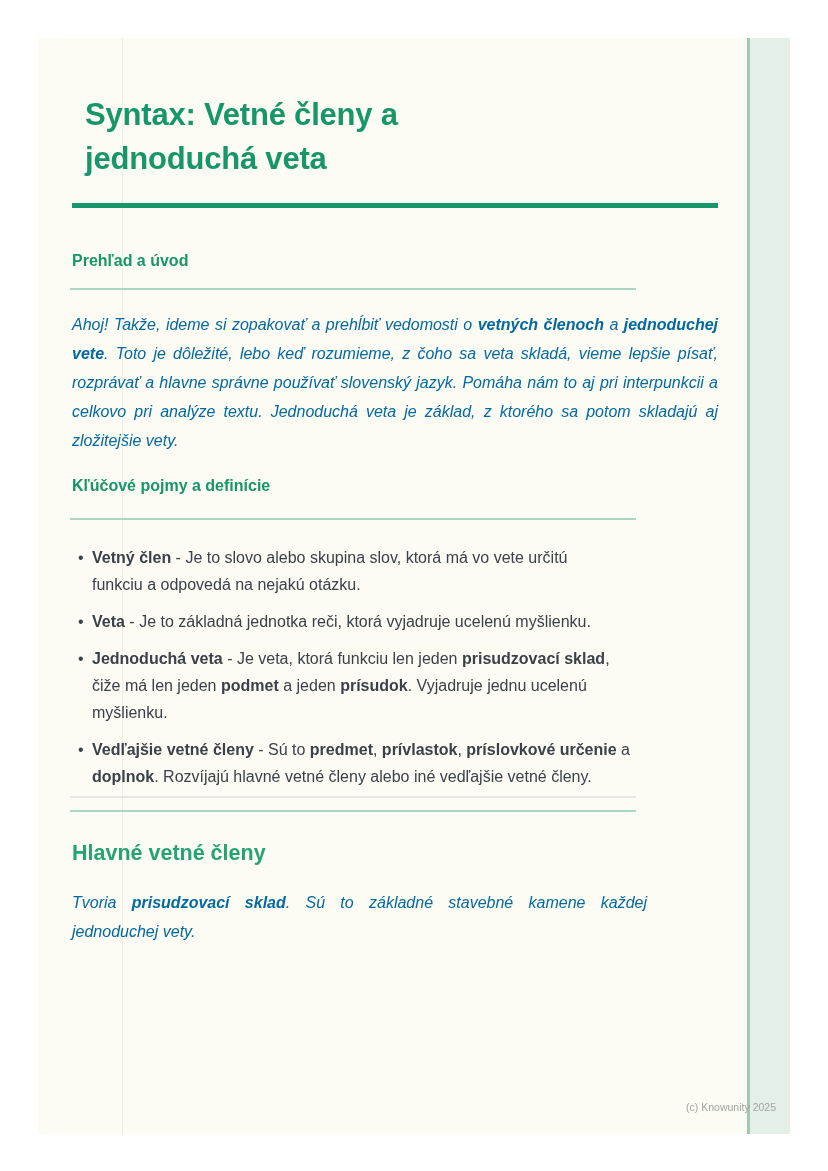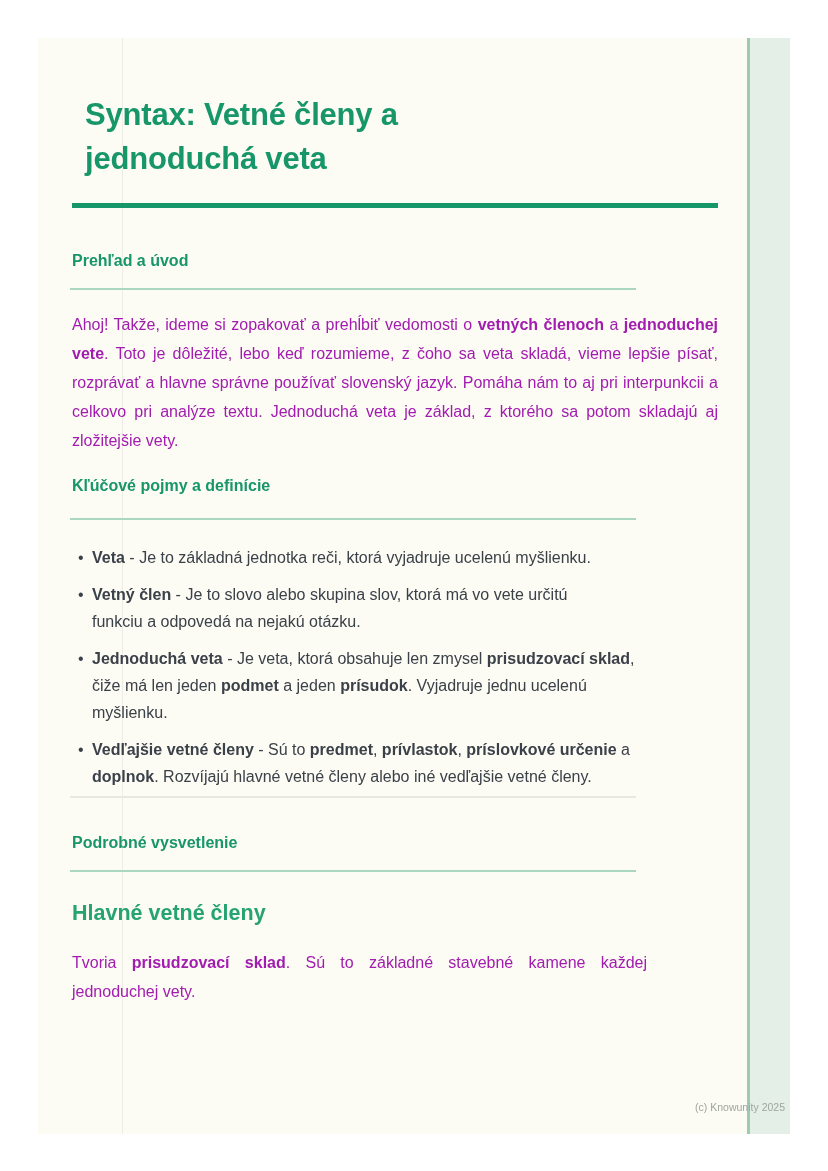--- a/index.html
+++ b/index.html
@@ -47,7 +47,7 @@
   .h2-detail   { margin-top:30px; }
   .para {
     margin:0; font-size:16px; line-height:29px;
-    color:#a21caf; text-align:justify;
+    color:#0369a1; text-align:justify;font-style:italic;
   }
   .para-intro  { margin-top:20px; }
   .para-detail { margin-top:22px; max-width:575px; }

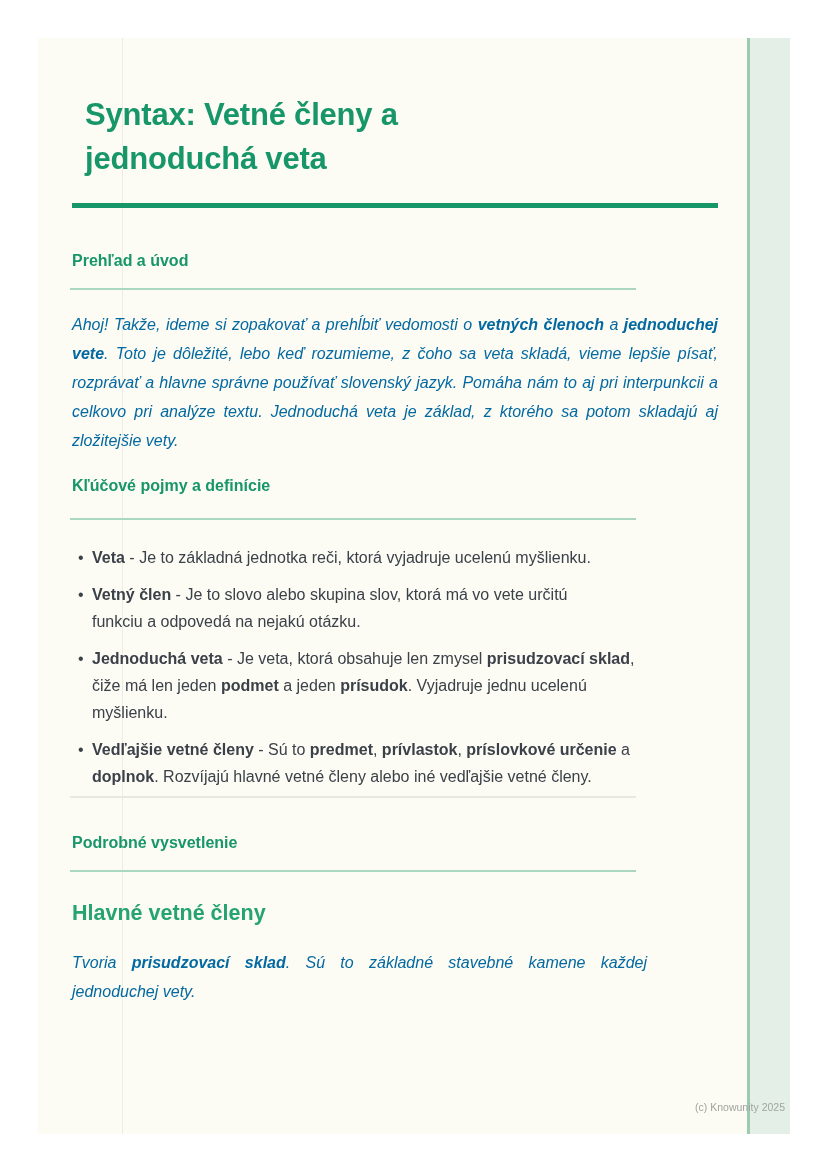--- a/index.html
+++ b/index.html
@@ -94,9 +94,9 @@
     <h2 class="h2-keyterms">Kľúčové pojmy a definície</h2>
     <div class="h2-rule rule-keyterms"></div>
     <ul class="key-list">
-        <li><span class="b">Veta</span><span> - Je to základná jednotka reči, ktorá vyjadruje ucelenú myšlienku.</span></li>
         <li><span class="b">Vetný člen</span><span> - Je to slovo alebo skupina slov, ktorá má vo vete určitú
 funkciu a odpovedá na nejakú otázku.</span></li>
+        <li><span class="b">Veta</span><span> - Je to základná jednotka reči, ktorá vyjadruje ucelenú myšlienku.</span></li>
         <li><span class="b">Jednoduchá veta</span><span> - Je veta, ktorá obsahuje len zmysel </span><span class="b">prisudzovací sklad</span><span>,
 čiže má len jeden </span><span class="b">podmet</span><span> a jeden </span><span class="b">prísudok</span><span>. Vyjadruje jednu ucelenú
 myšlienku.</span></li>

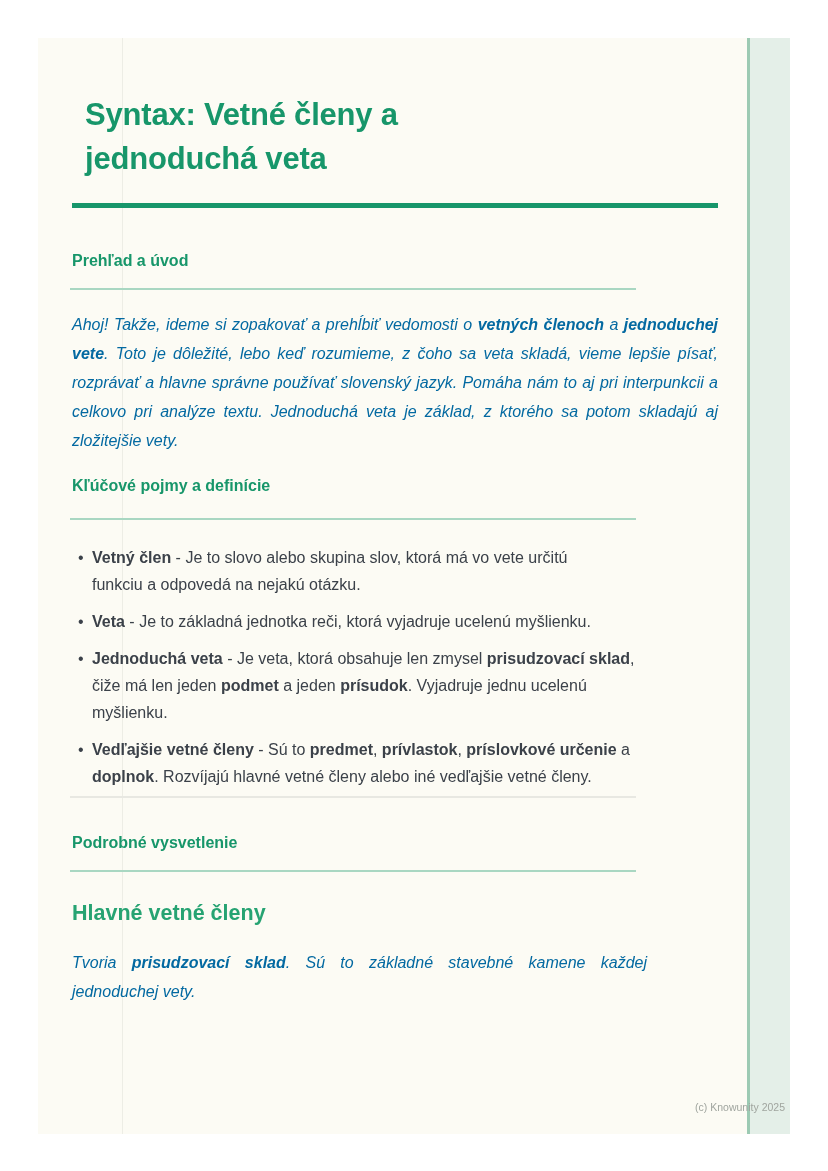--- a/index.html
+++ b/index.html
@@ -97,7 +97,7 @@
         <li><span class="b">Vetný člen</span><span> - Je to slovo alebo skupina slov, ktorá má vo vete určitú
 funkciu a odpovedá na nejakú otázku.</span></li>
         <li><span class="b">Veta</span><span> - Je to základná jednotka reči, ktorá vyjadruje ucelenú myšlienku.</span></li>
-        <li><span class="b">Jednoduchá veta</span><span> - Je veta, ktorá obsahuje len zmysel </span><span class="b">prisudzovací sklad</span><span>,
+        <li><span class="b">Jednoduchá veta</span><span> - Je veta, ktorá funkciu len jeden </span><span class="b">prisudzovací sklad</span><span>,
 čiže má len jeden </span><span class="b">podmet</span><span> a jeden </span><span class="b">prísudok</span><span>. Vyjadruje jednu ucelenú
 myšlienku.</span></li>
         <li><span class="b">Vedľajšie vetné členy</span><span> - Sú to </span><span class="b">predmet</span><span>, </span><span class="b">prívlastok</span><span>, </span><span class="b">príslovkové určenie</span><span> a

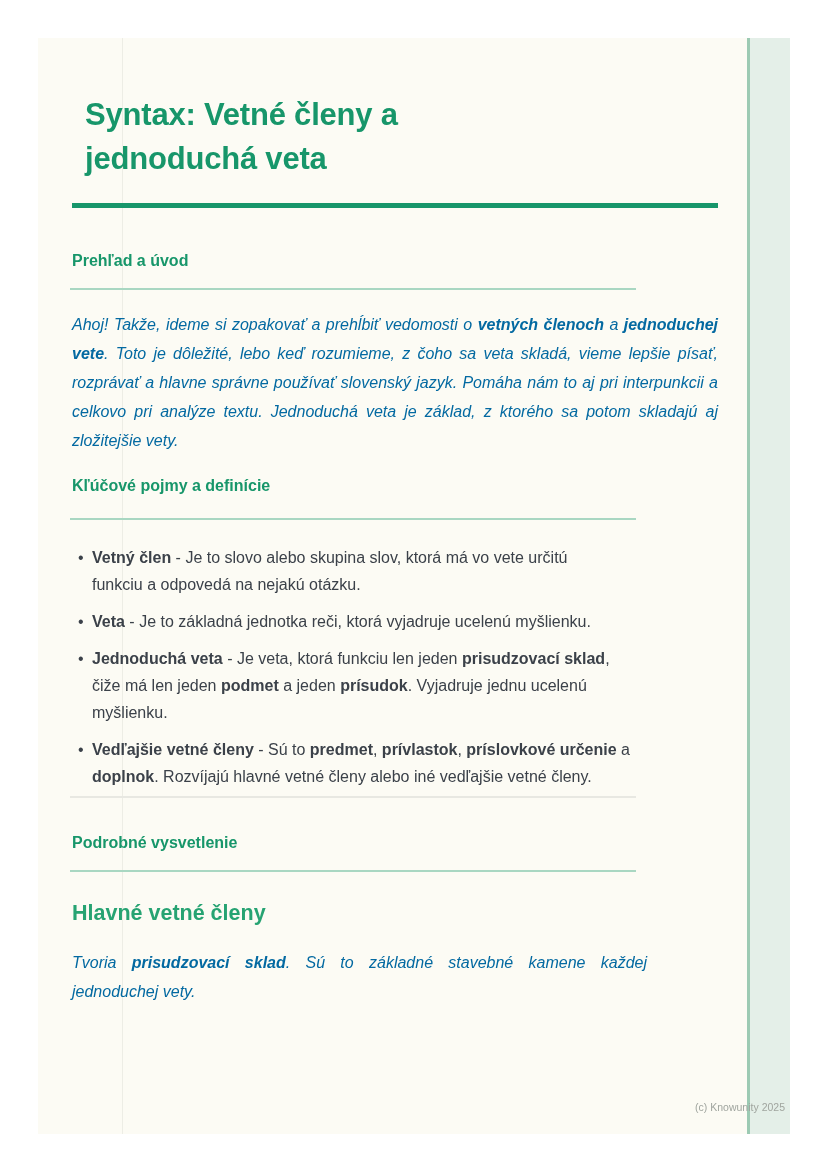--- a/index.html
+++ b/index.html
@@ -106,7 +106,6 @@
 
     <div class="divider"></div>
 
-    <h2 class="h2-detail">Podrobné vysvetlenie</h2>
     <div class="h2-rule rule-detail"></div>
 
     <h3>Hlavné vetné členy</h3>

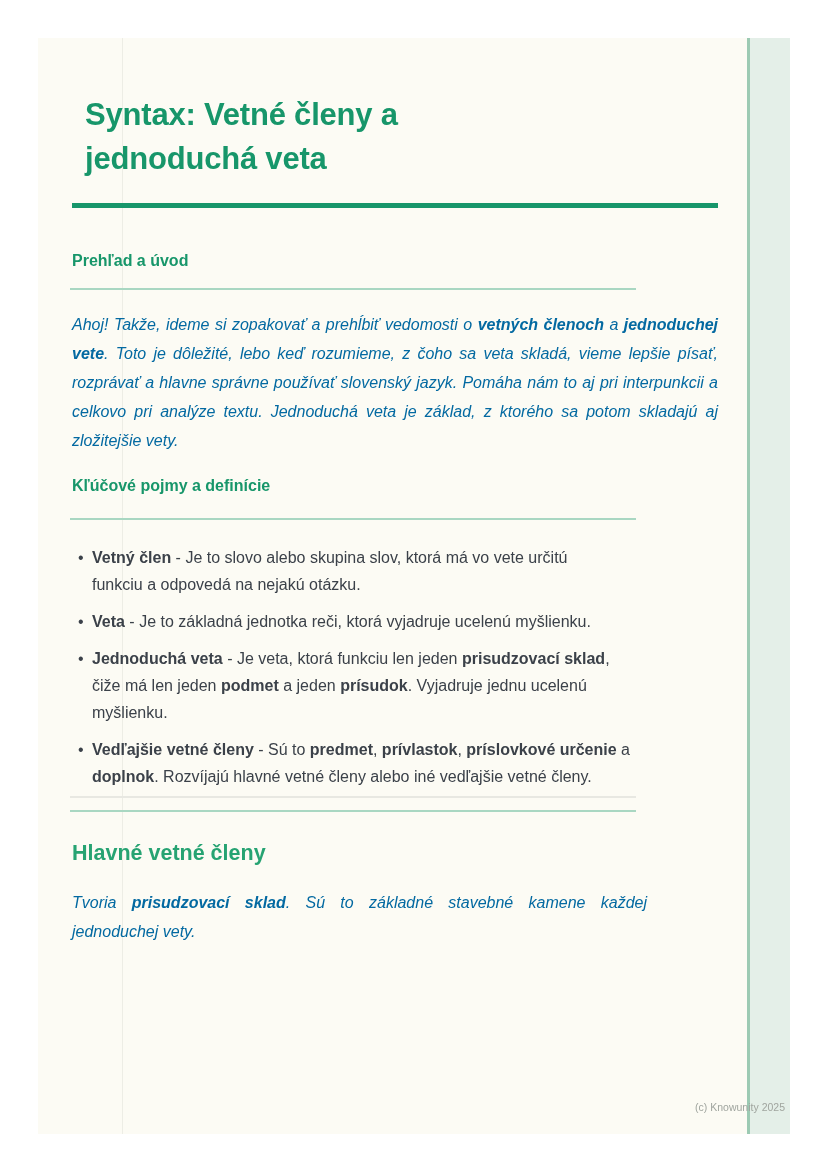--- a/index.html
+++ b/index.html
@@ -68,7 +68,7 @@
   .divider { margin-top:6px; height:2px; background:#e8e8e2; width:566px; margin-left:-2px; }
   h3 { margin:28px 0 0 0; font-size:21.5px; line-height:26px; font-weight:700; color:#26a372; }
   .footer {
-    position:absolute; right:5px; top:1062px; z-index:3;
+    position:absolute; right:14px; top:1062px; z-index:3;
     font-size:10.5px; line-height:14px; color:#a0a59f;
   }
 </style>

